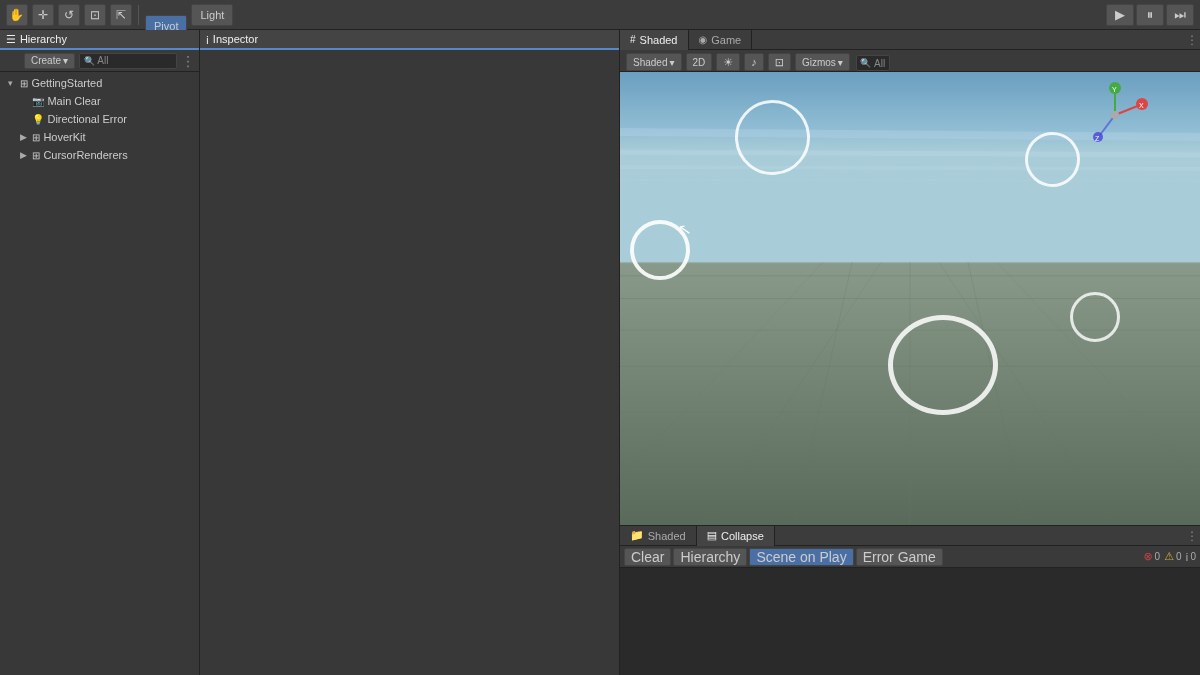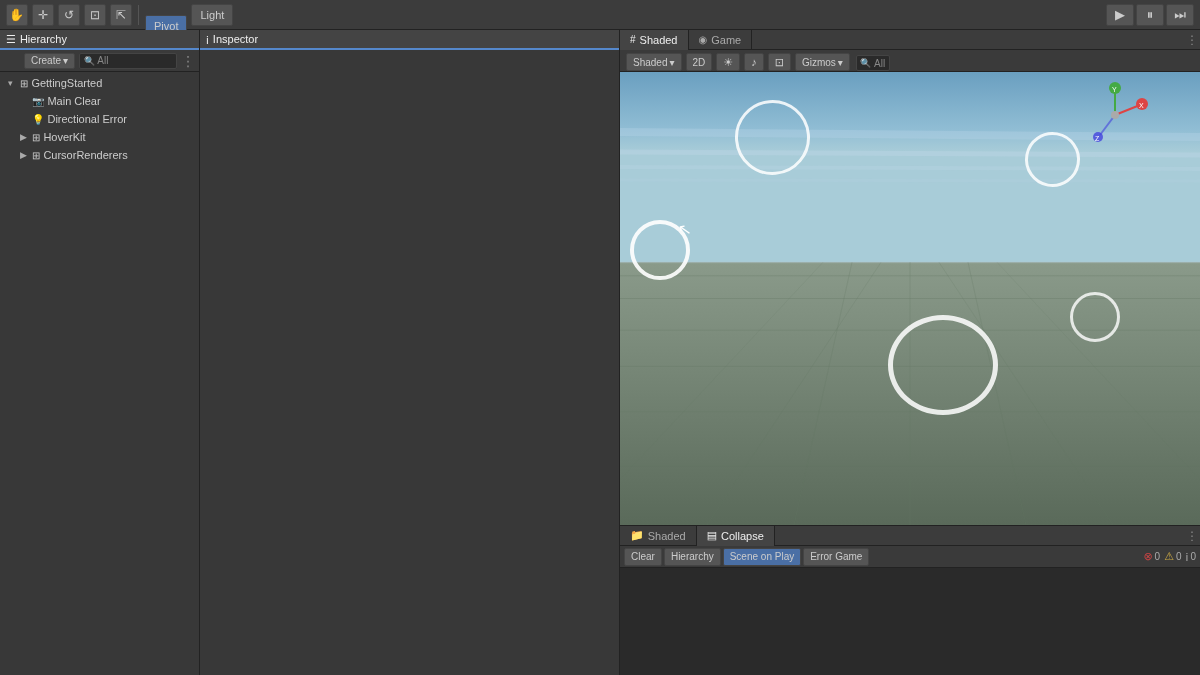--- a/index.html
+++ b/index.html
@@ -298,7 +298,7 @@
       background: #555;
       border: 1px solid #444;
       border-radius: 2px;
-      font-size: 10px;
+      font-size: 14px;
       color: #ccc;
       cursor: pointer;
       display: flex;

